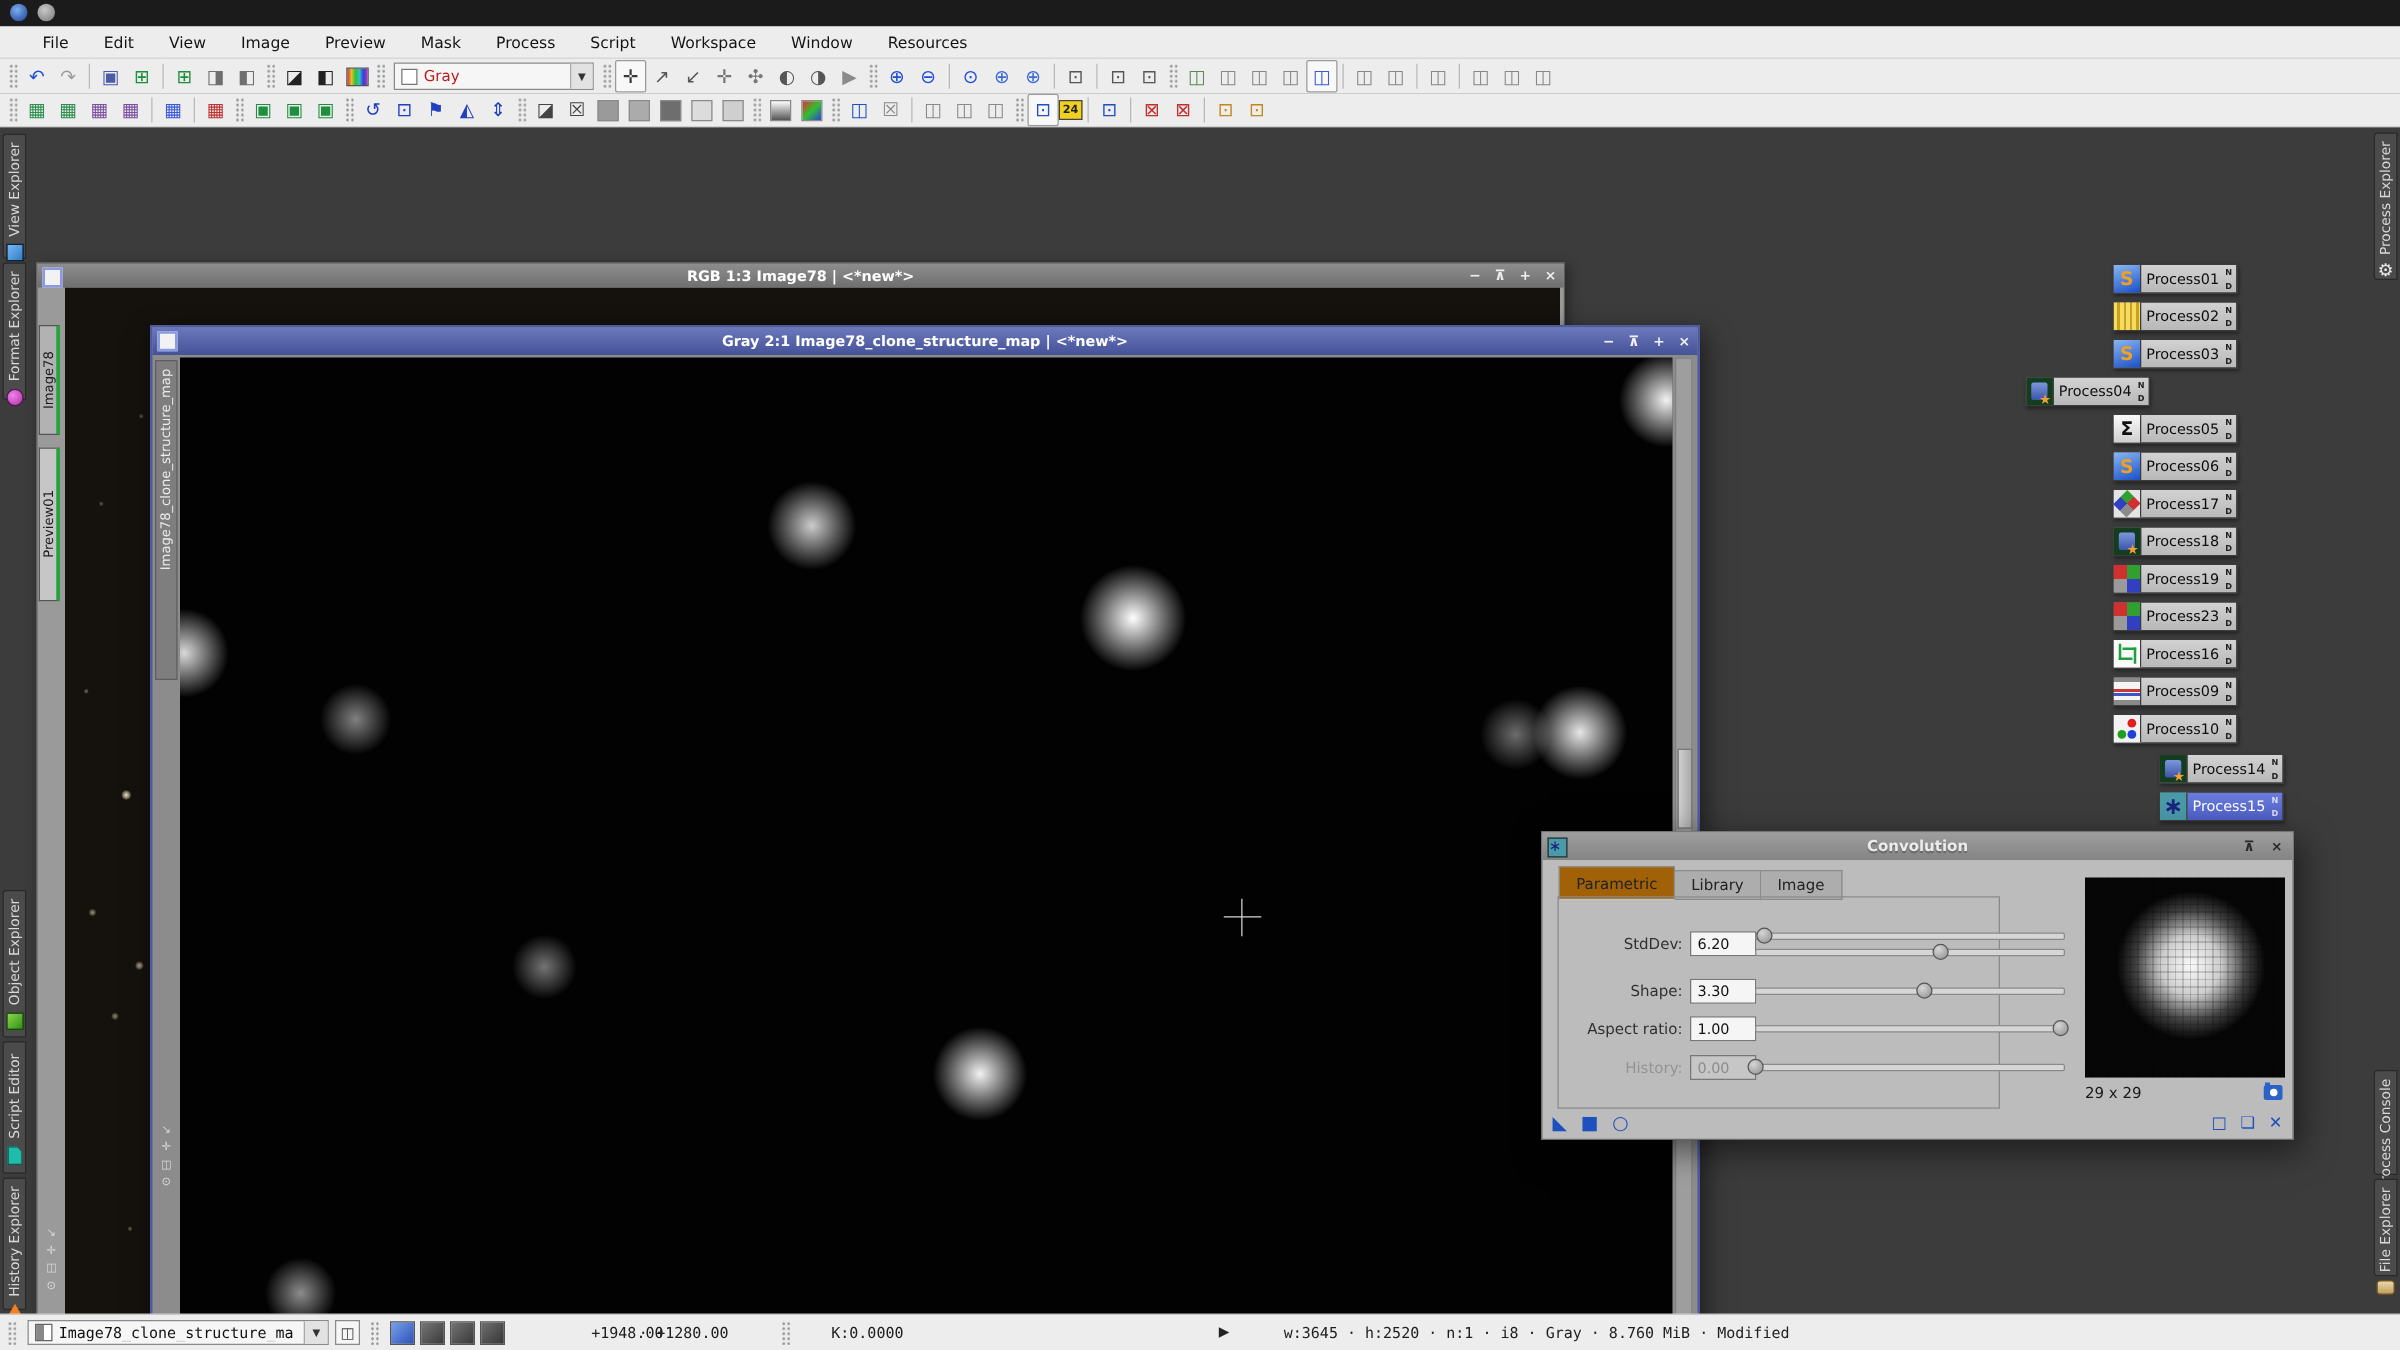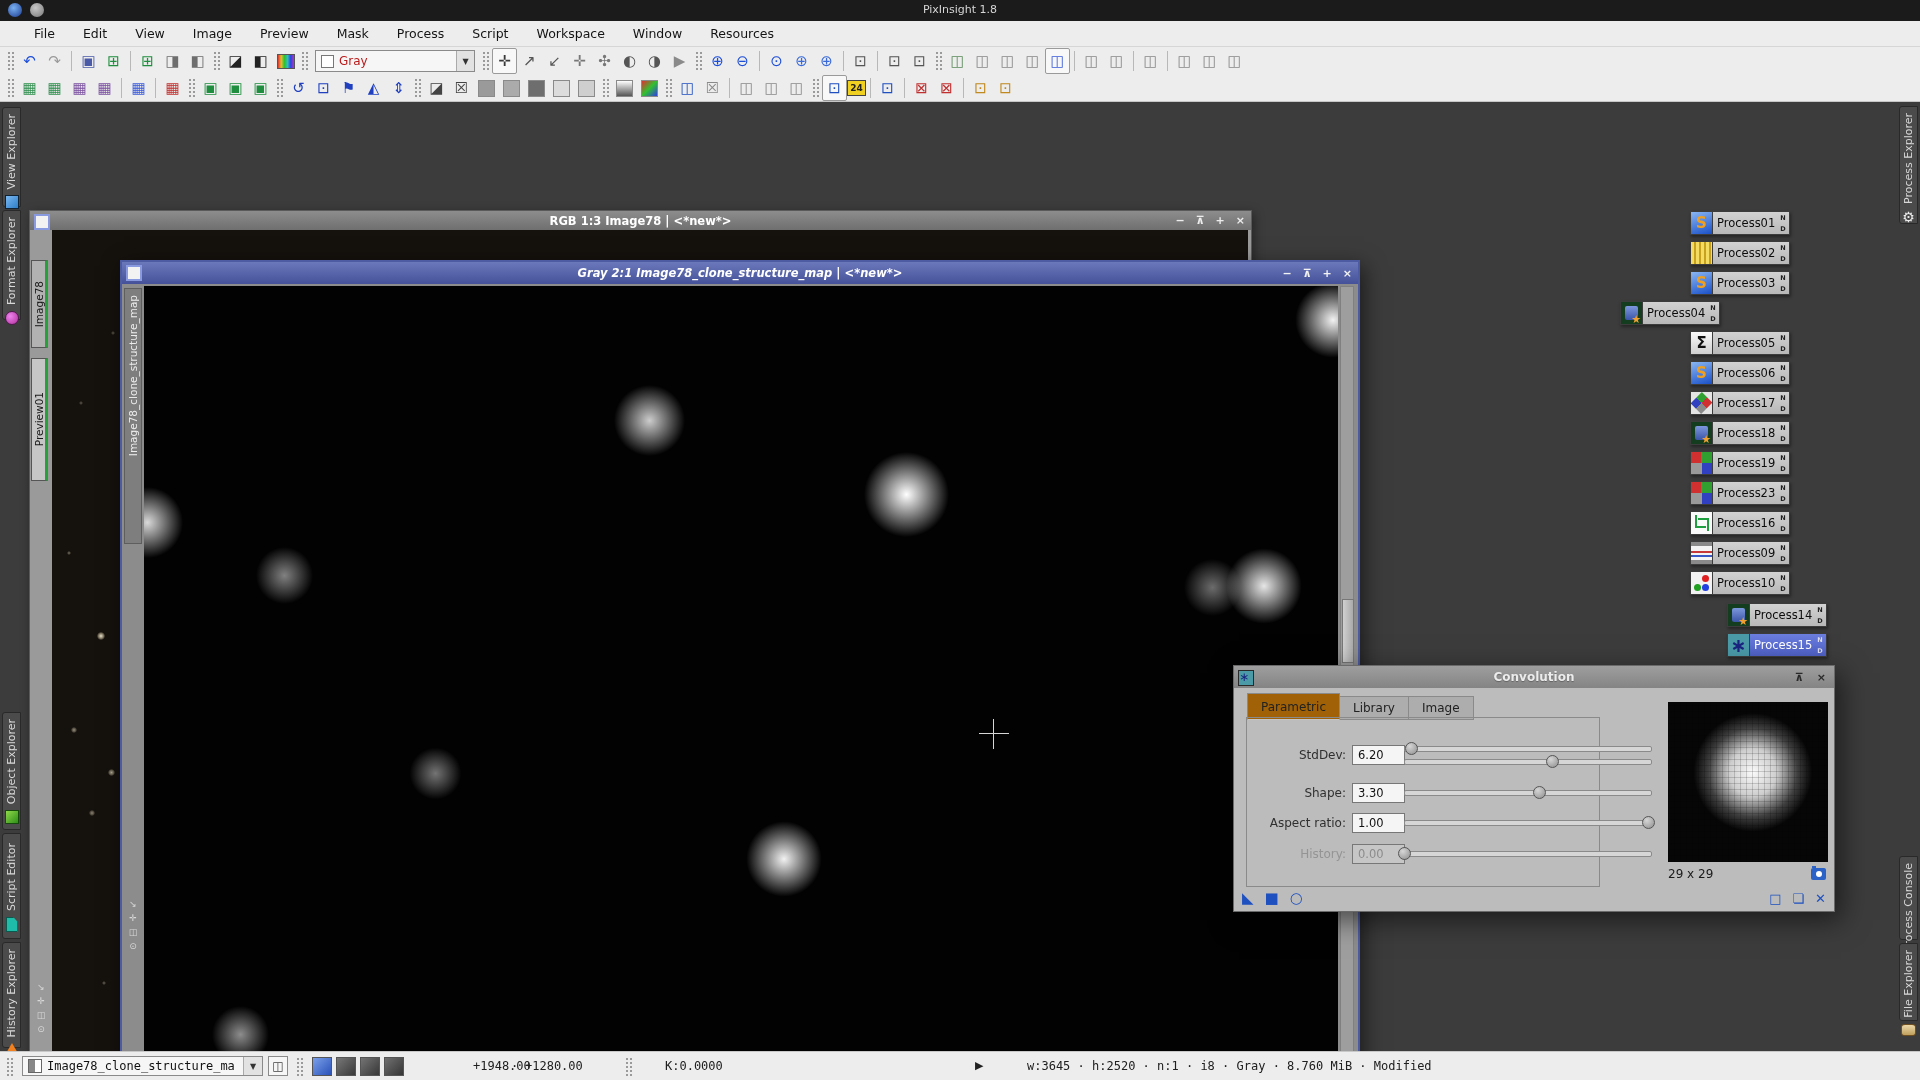--- a/index.html
+++ b/index.html
@@ -172,7 +172,6 @@
 <div class="abs" id="topbar">
   <div class="oslogo" id="logo1"></div>
   <div class="oslogo" id="logo2"></div>
-  <div class="apptitle">PixInsight 1.8</div>
 </div>
 
 <div class="abs" id="menubar">

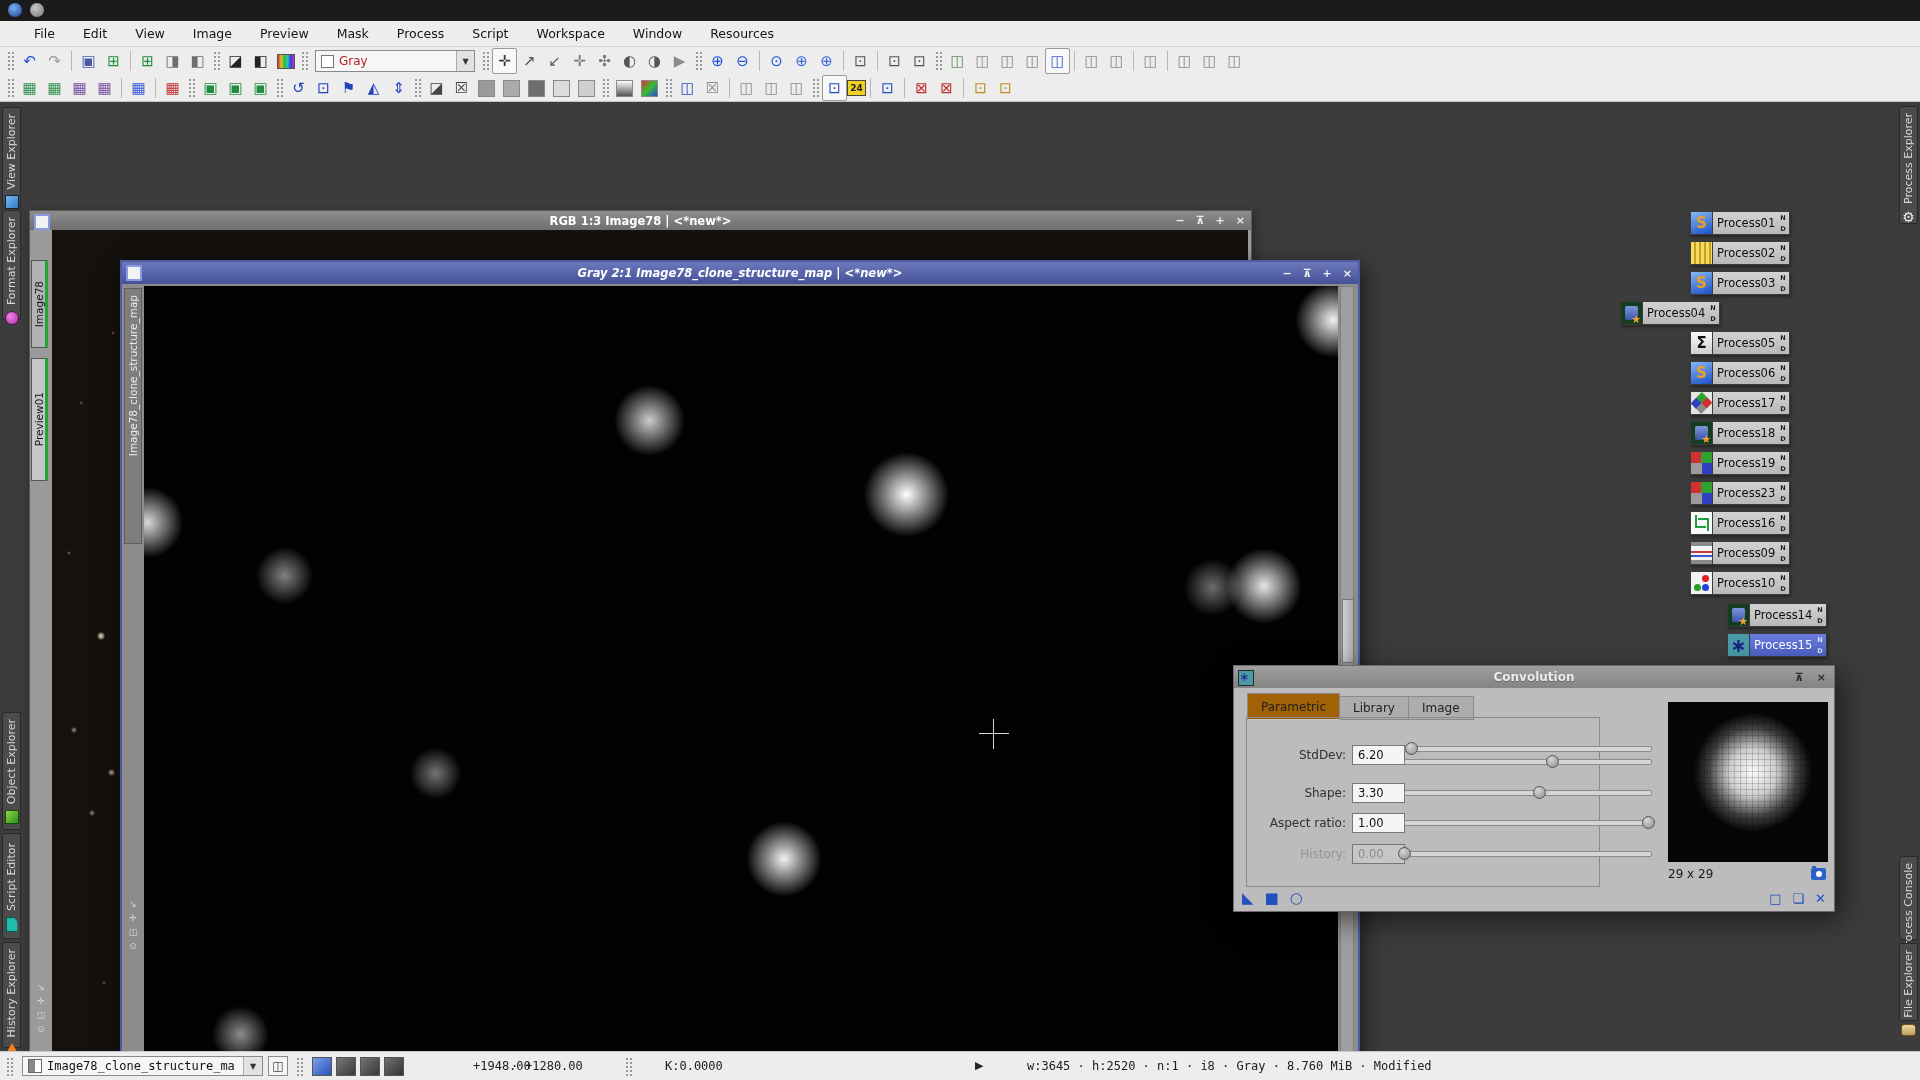--- a/index.html
+++ b/index.html
@@ -58,7 +58,7 @@
   #rgbwin{left:29px;top:108px;width:1223px;height:941px;background:#9a9a9a;border:1px solid #5a5a5a;box-shadow:2px 3px 10px rgba(0,0,0,.4);}
   #rgbwin .tbarw{position:absolute;left:0;top:0;right:0;height:19px;background:linear-gradient(#8d8d8d,#6f6f6f);}
   #graywin{left:120px;top:158px;width:1240px;height:866px;background:#8c8c8c;border:2px solid #4d5ba2;box-shadow:4px 6px 20px rgba(0,0,0,.55);}
-  #graywin .tbarw{position:absolute;left:0;top:0;right:0;height:22px;background:linear-gradient(#6b78ba,#455299);font-style:italic;}
+  #graywin .tbarw{position:absolute;left:0;top:0;right:0;height:22px;background:linear-gradient(#6b78ba,#455299);}
   .tbarw .wtitle{position:absolute;left:60px;right:60px;top:0;bottom:0;display:flex;align-items:center;justify-content:center;
                  color:#fff;font-size:11.5px;font-weight:bold;white-space:nowrap;overflow:hidden;}
   .tbarw .wico{position:absolute;left:4px;top:3px;width:12px;height:12px;background:#f2f2f2;border:2px solid #8a9ae0;}

